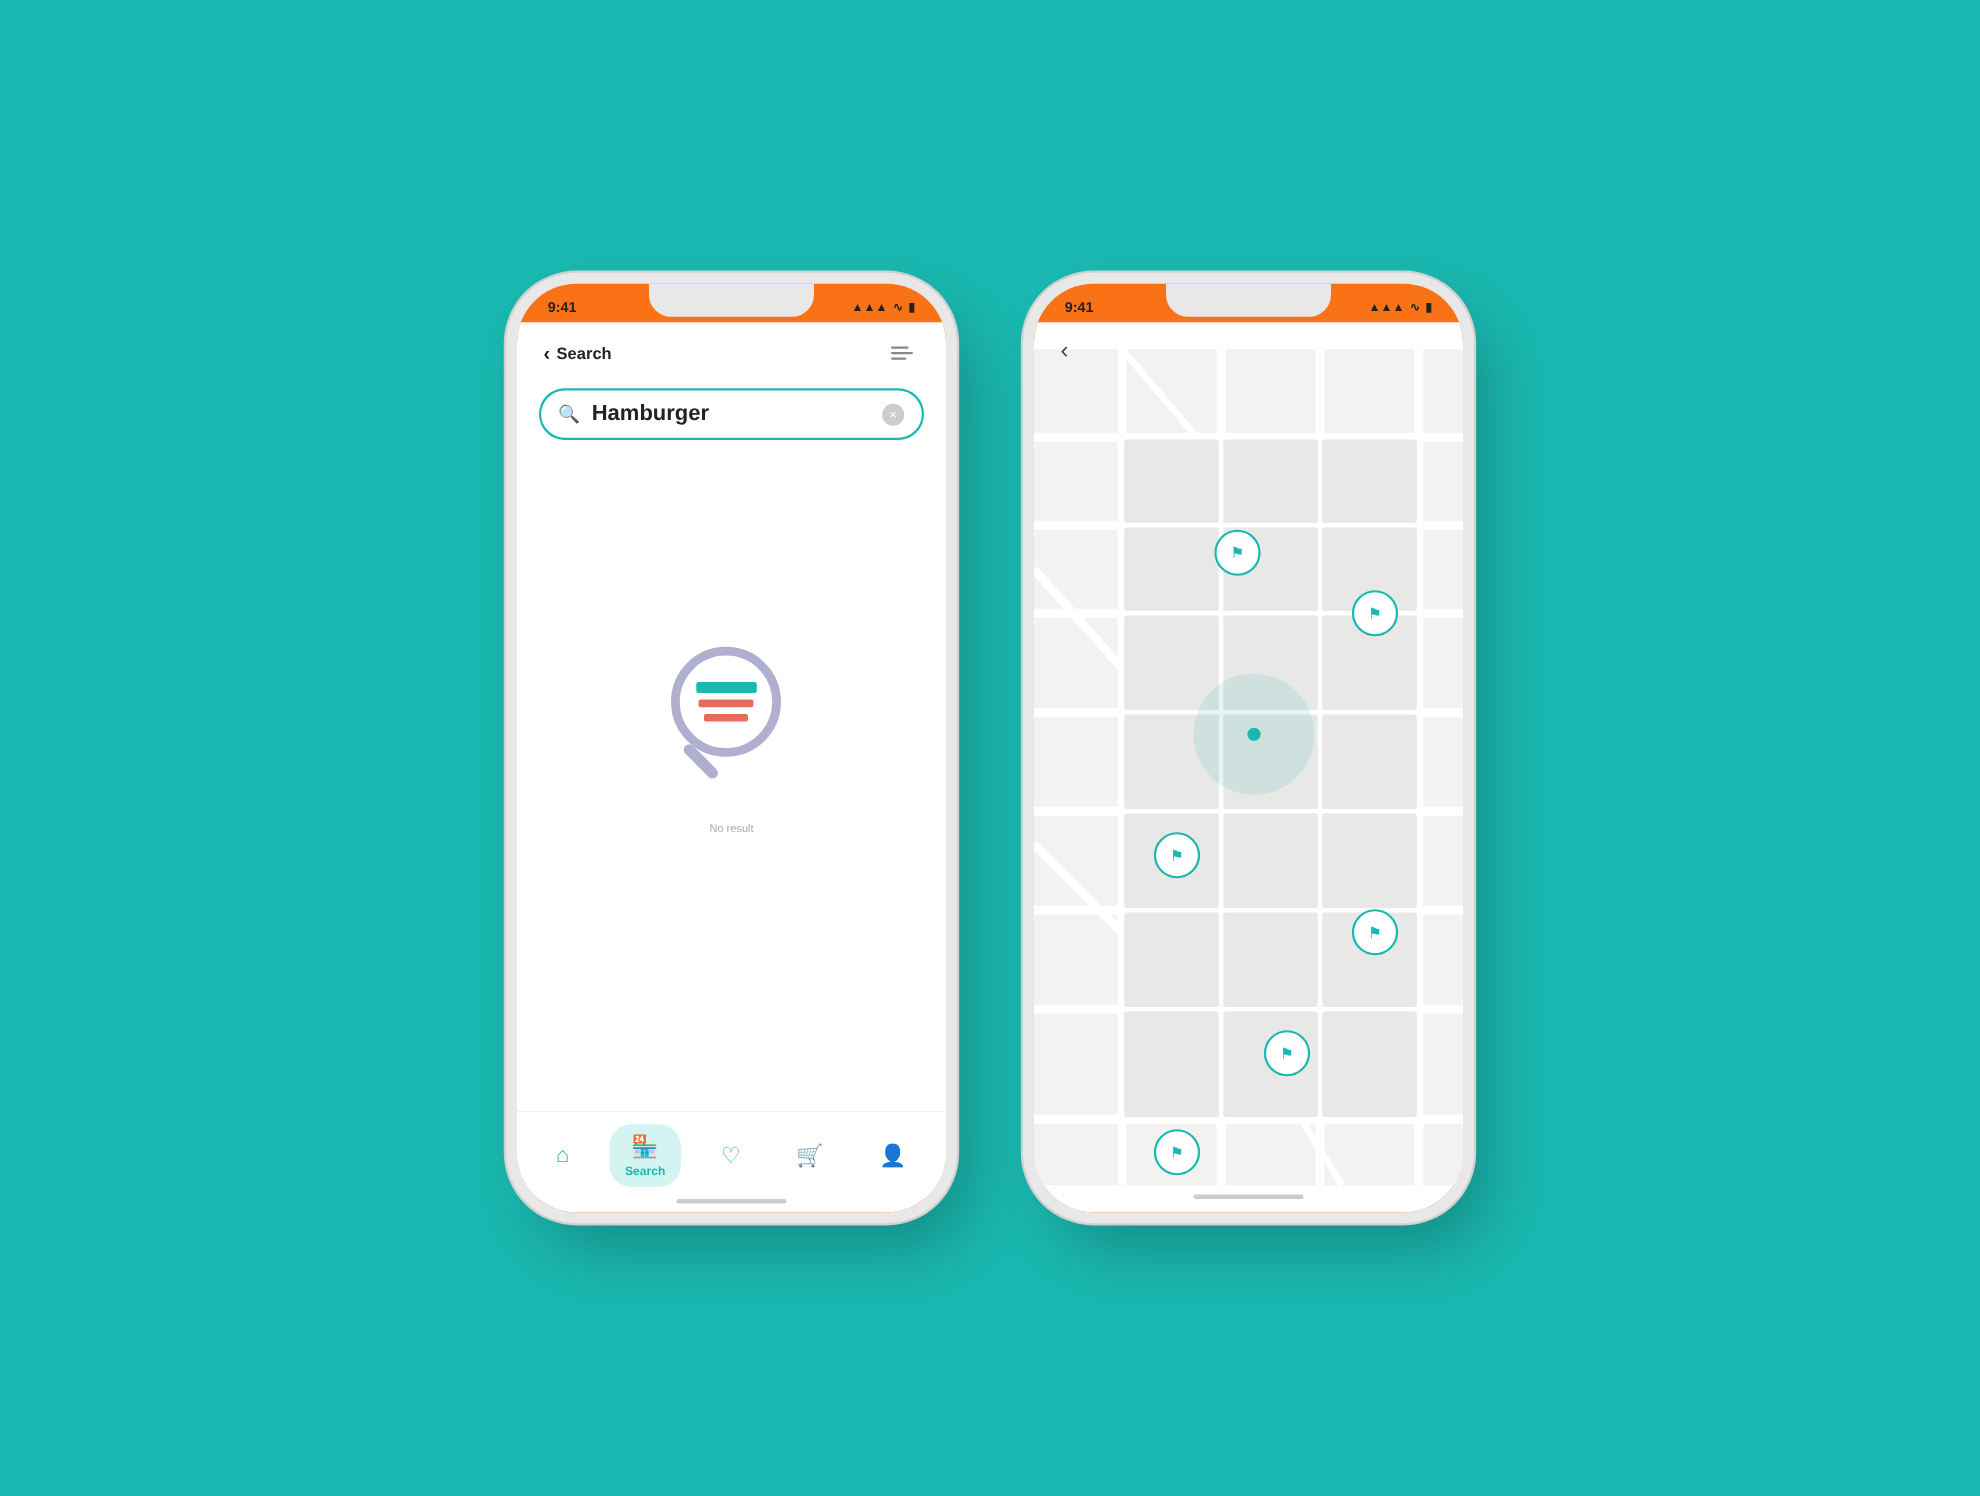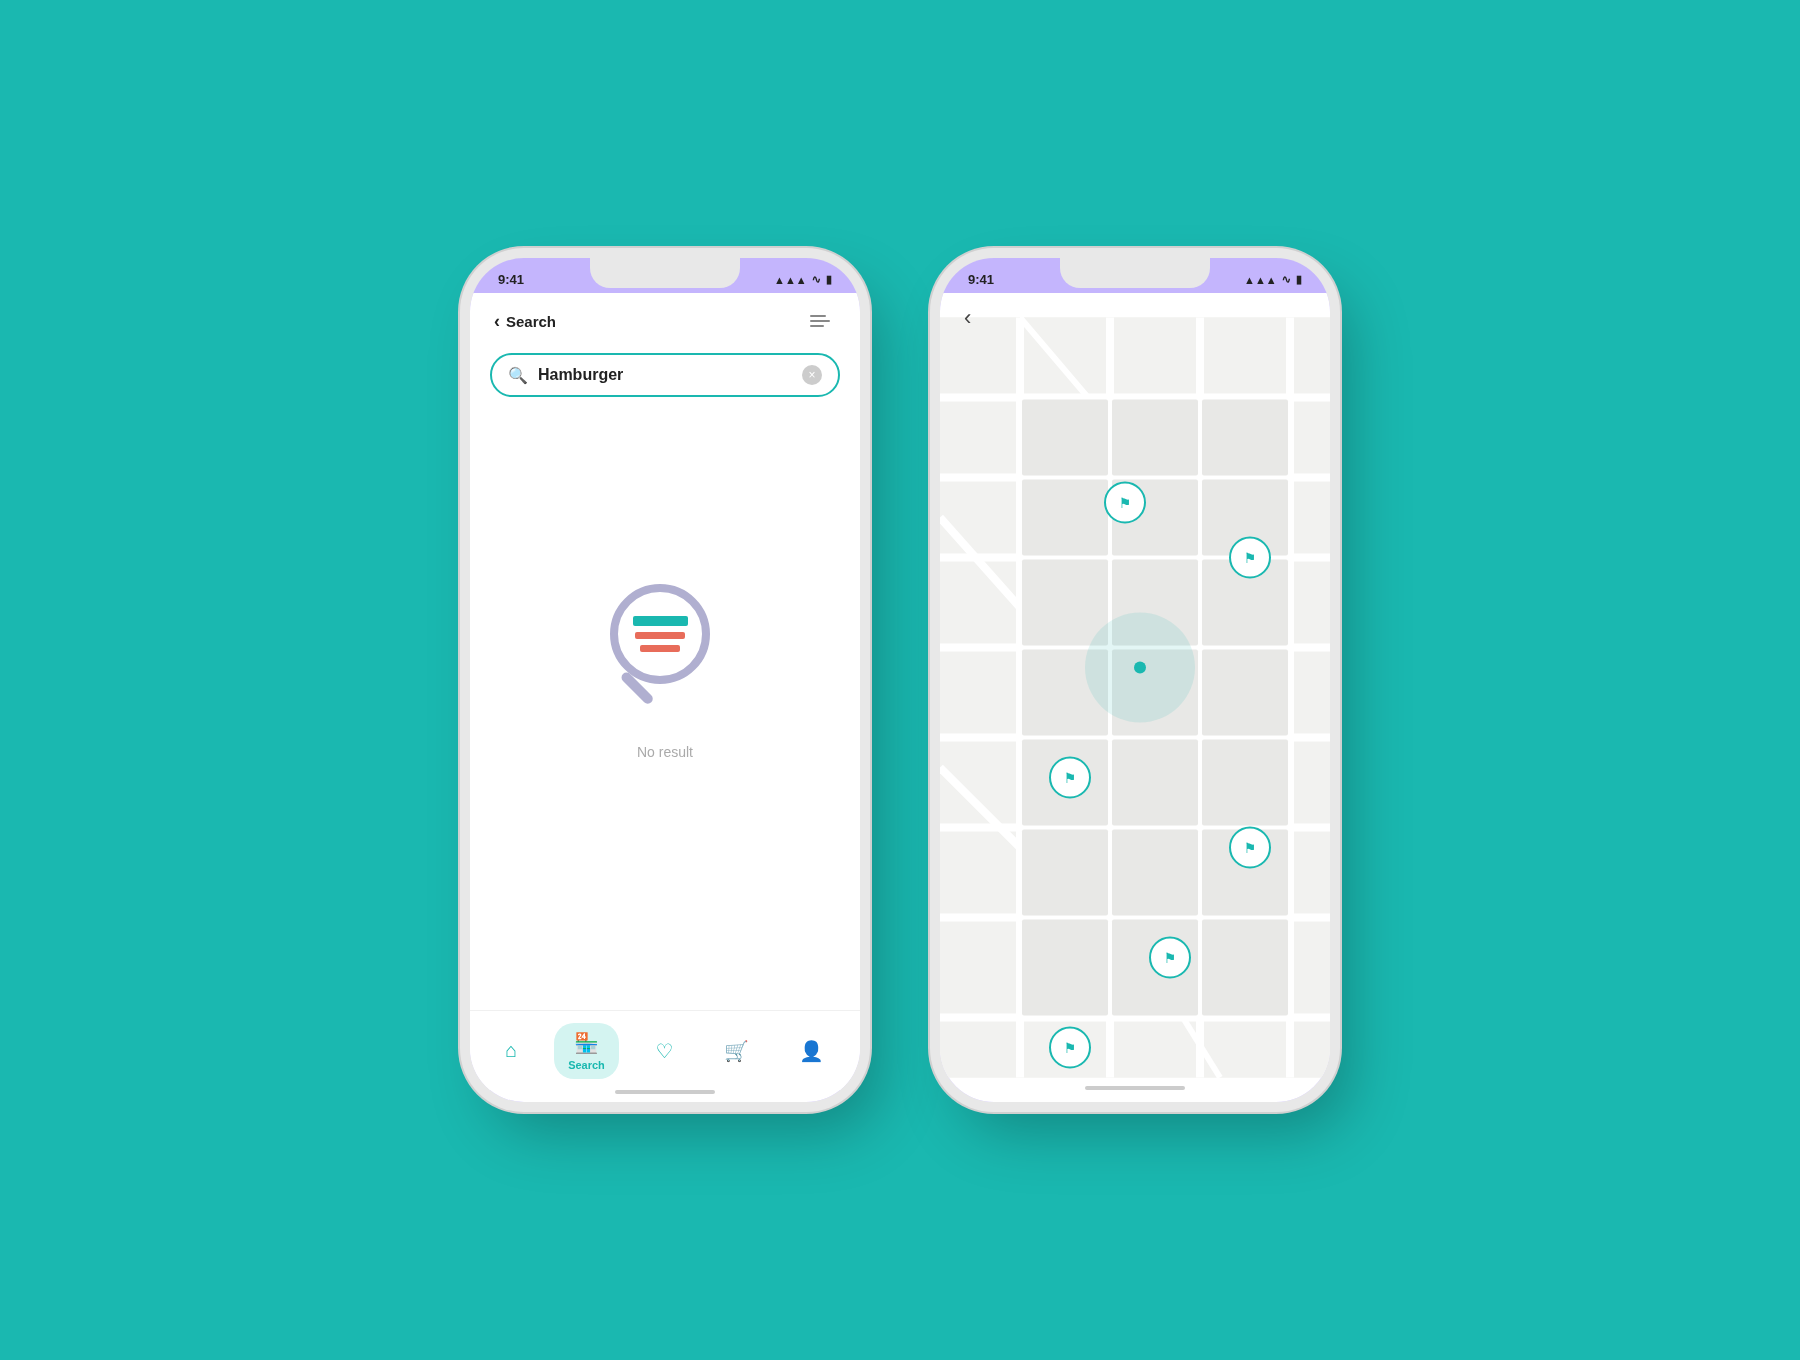--- a/index.html
+++ b/index.html
@@ -20,7 +20,7 @@
     .phone {
       width: 390px;
       height: 844px;
-      background: #c4b5fd;
+      background: #f97316;
       border-radius: 54px;
       box-shadow: 0 0 0 10px #e8e8e8, 0 0 0 12px #d0d0d0, 20px 30px 60px rgba(0,0,0,0.25);
       position: relative;

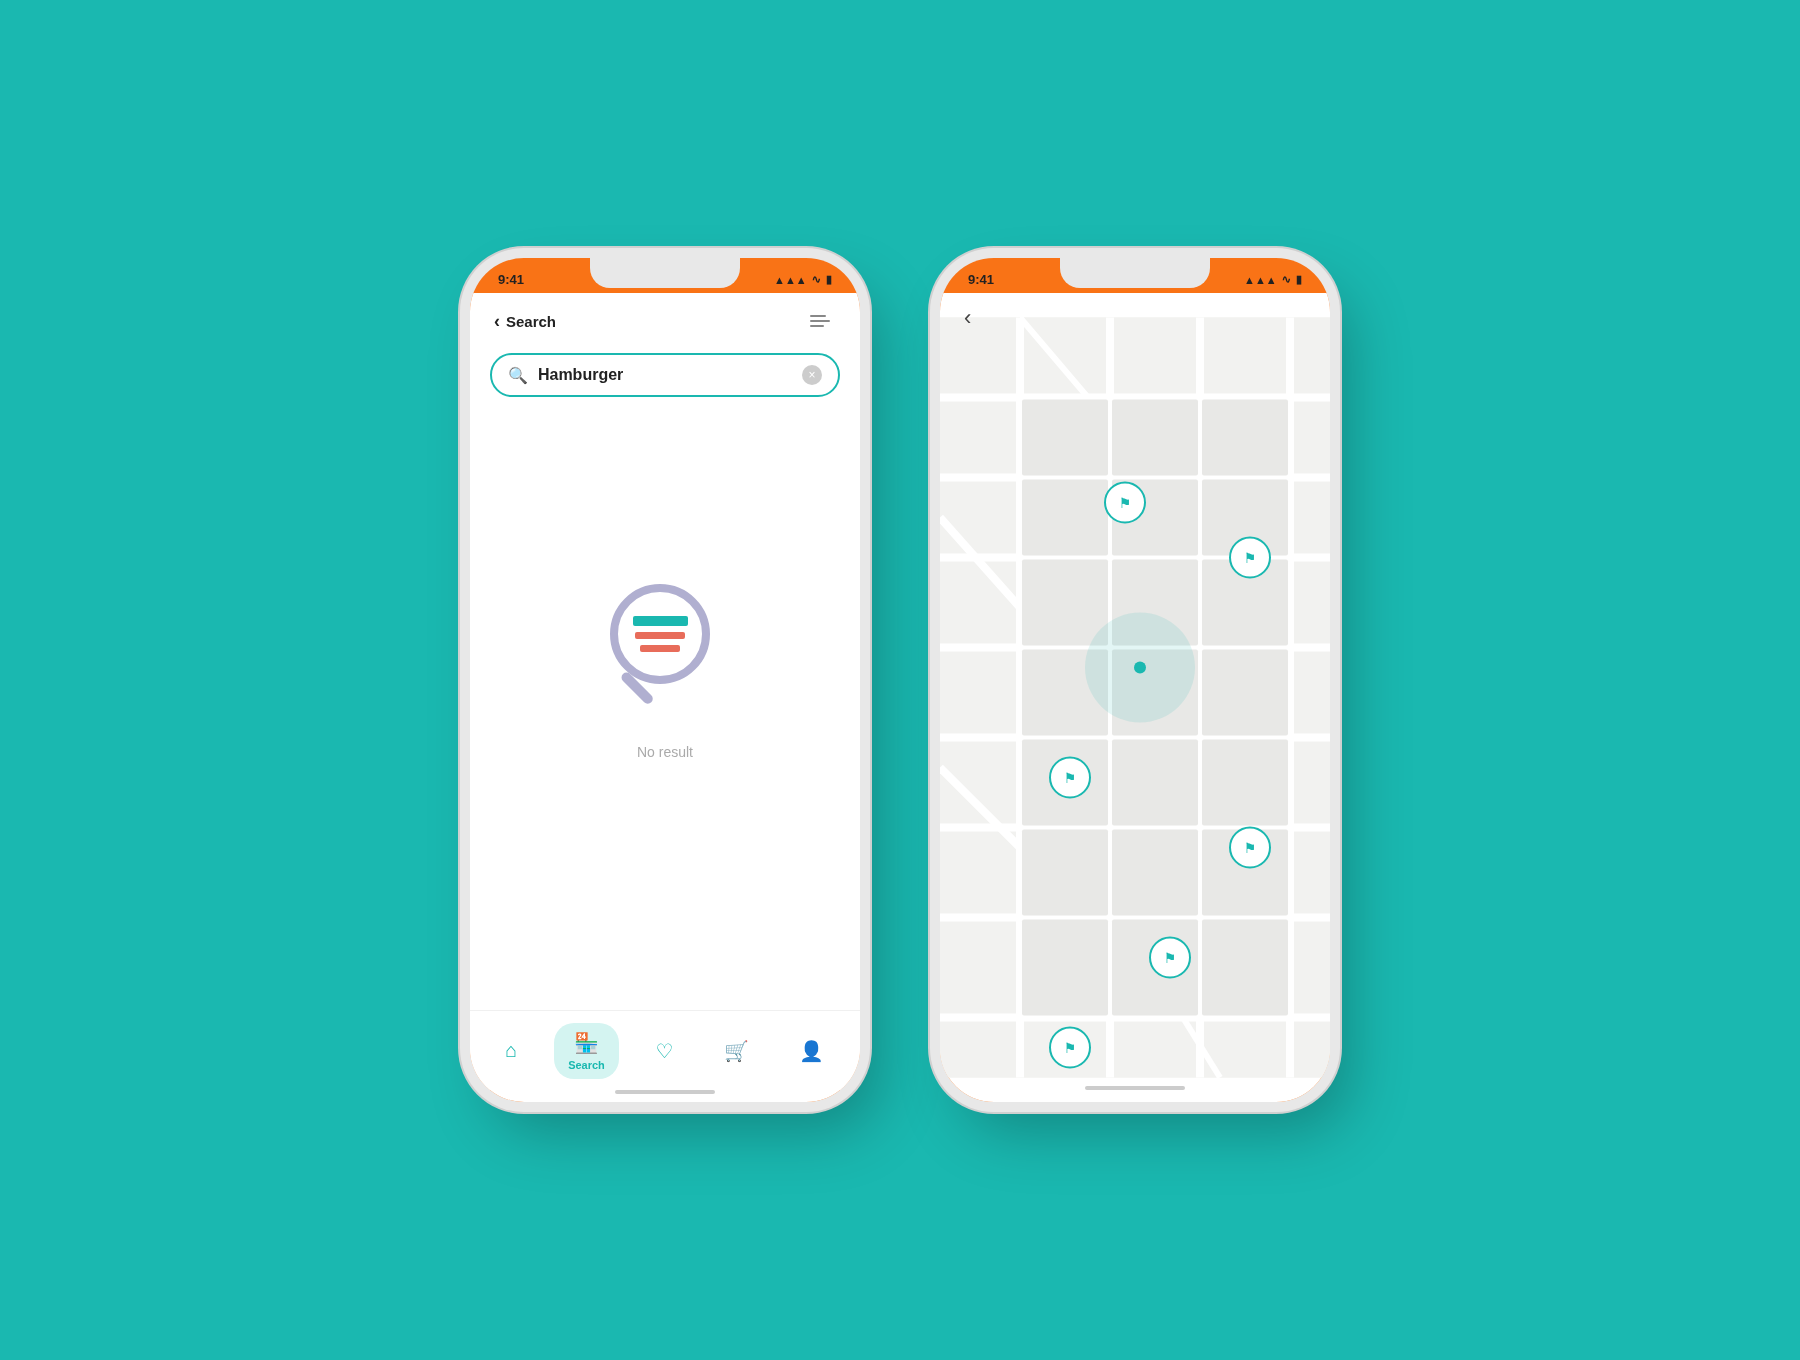--- a/index.html
+++ b/index.html
@@ -164,7 +164,7 @@
 
     .search-input-text {
       flex: 1;
-      font-size: 16px;
+      font-size: 20px;
       font-weight: 600;
       color: #222;
     }

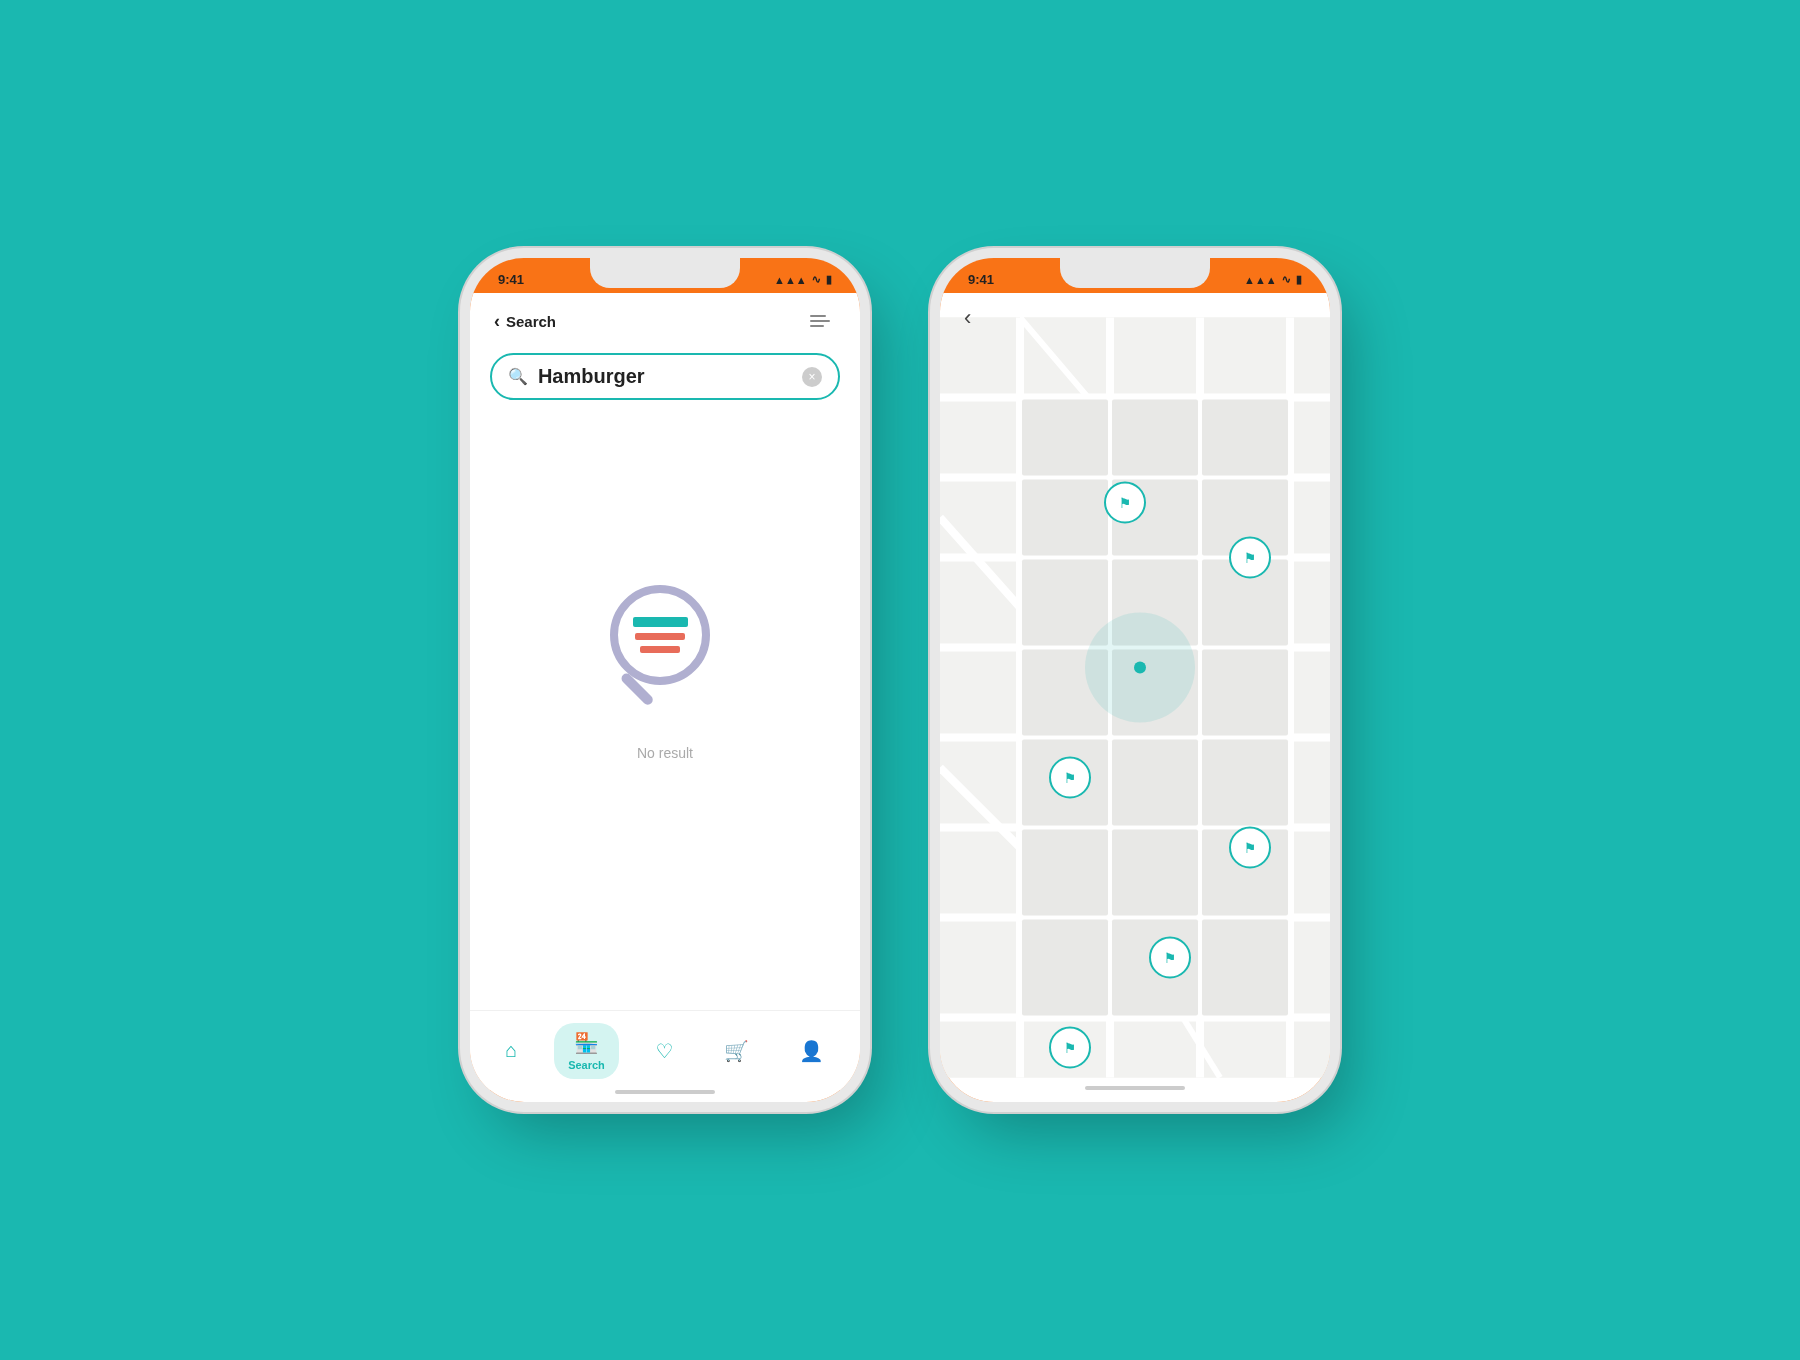--- a/index.html
+++ b/index.html
@@ -249,7 +249,7 @@
     }
 
     .no-result-text {
-      font-size: 14px;
+      font-size: 10px;
       color: #aaa;
     }
 

